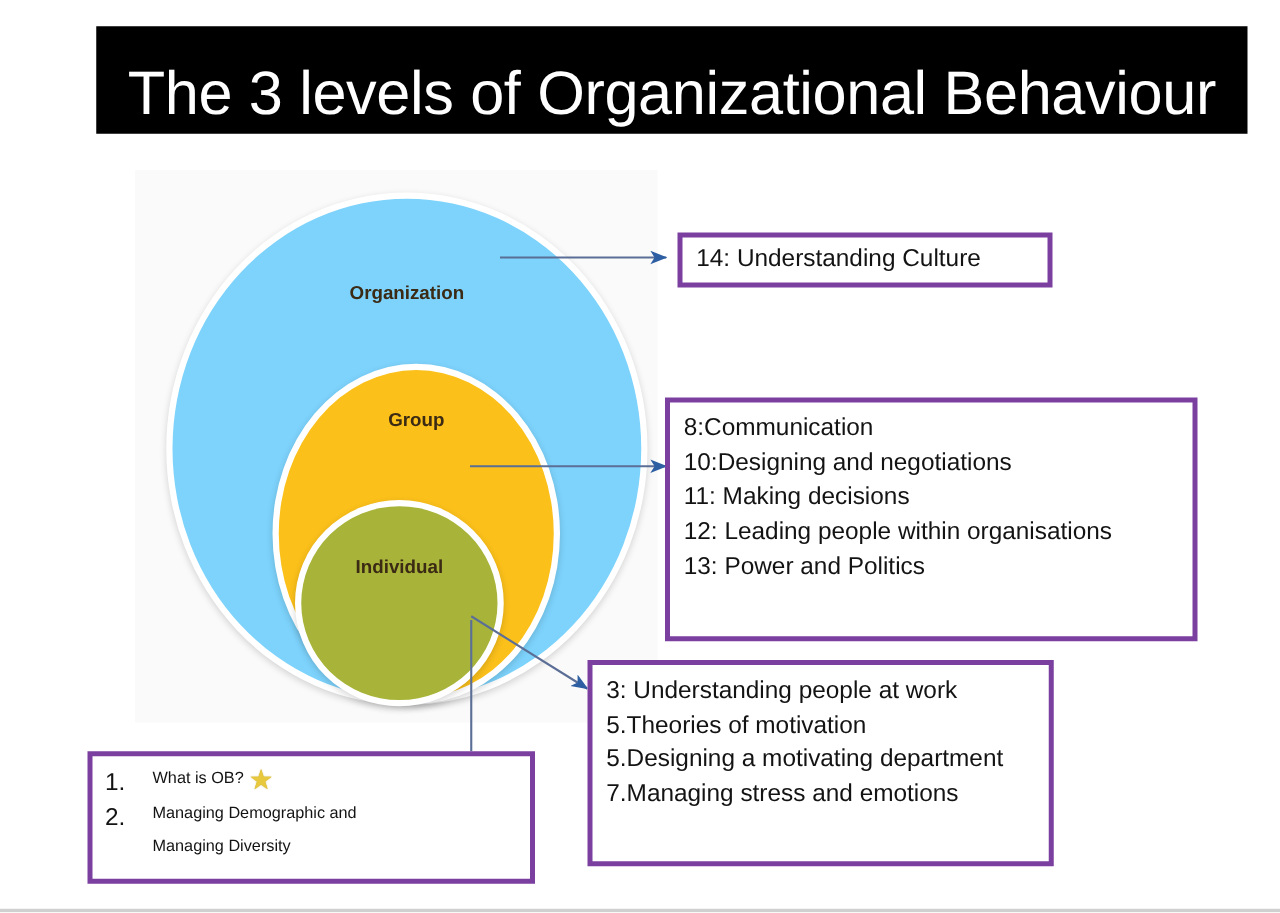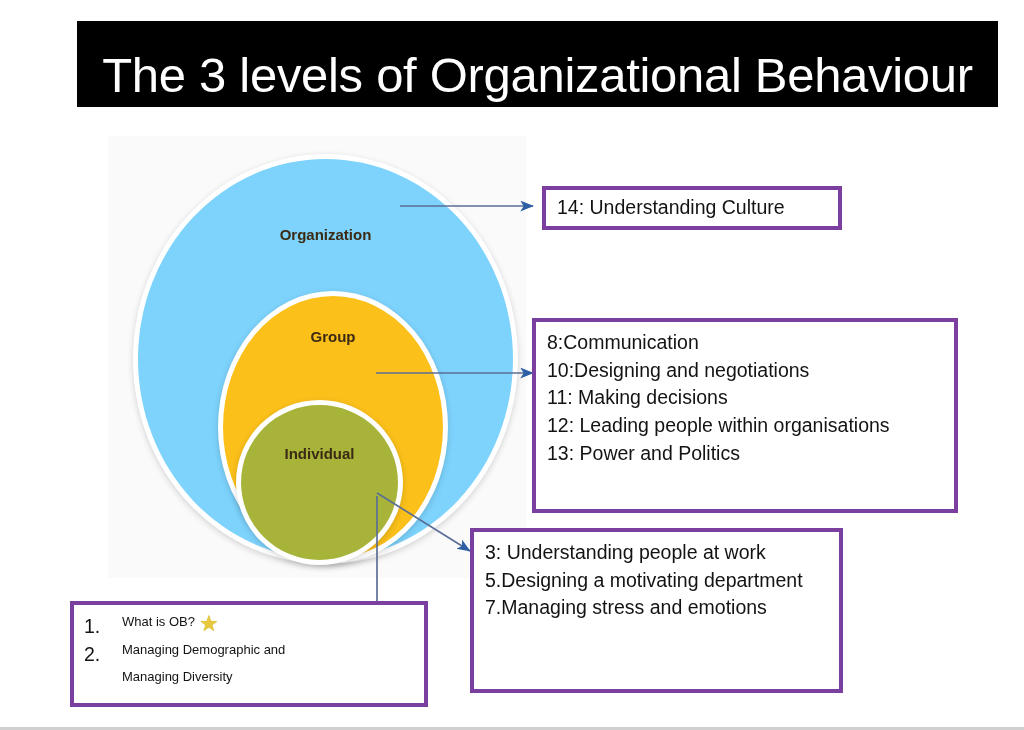--- a/index.html
+++ b/index.html
@@ -243,6 +243,7 @@
 
   <div class="callout" id="callout-individual-topics">
     <div class="callout-line">3: Understanding people at work</div>
+    <div class="callout-line">5.Theories of motivation</div>
     <div class="callout-line">5.Designing  a motivating department</div>
     <div class="callout-line">7.Managing stress and emotions</div>
   </div>

